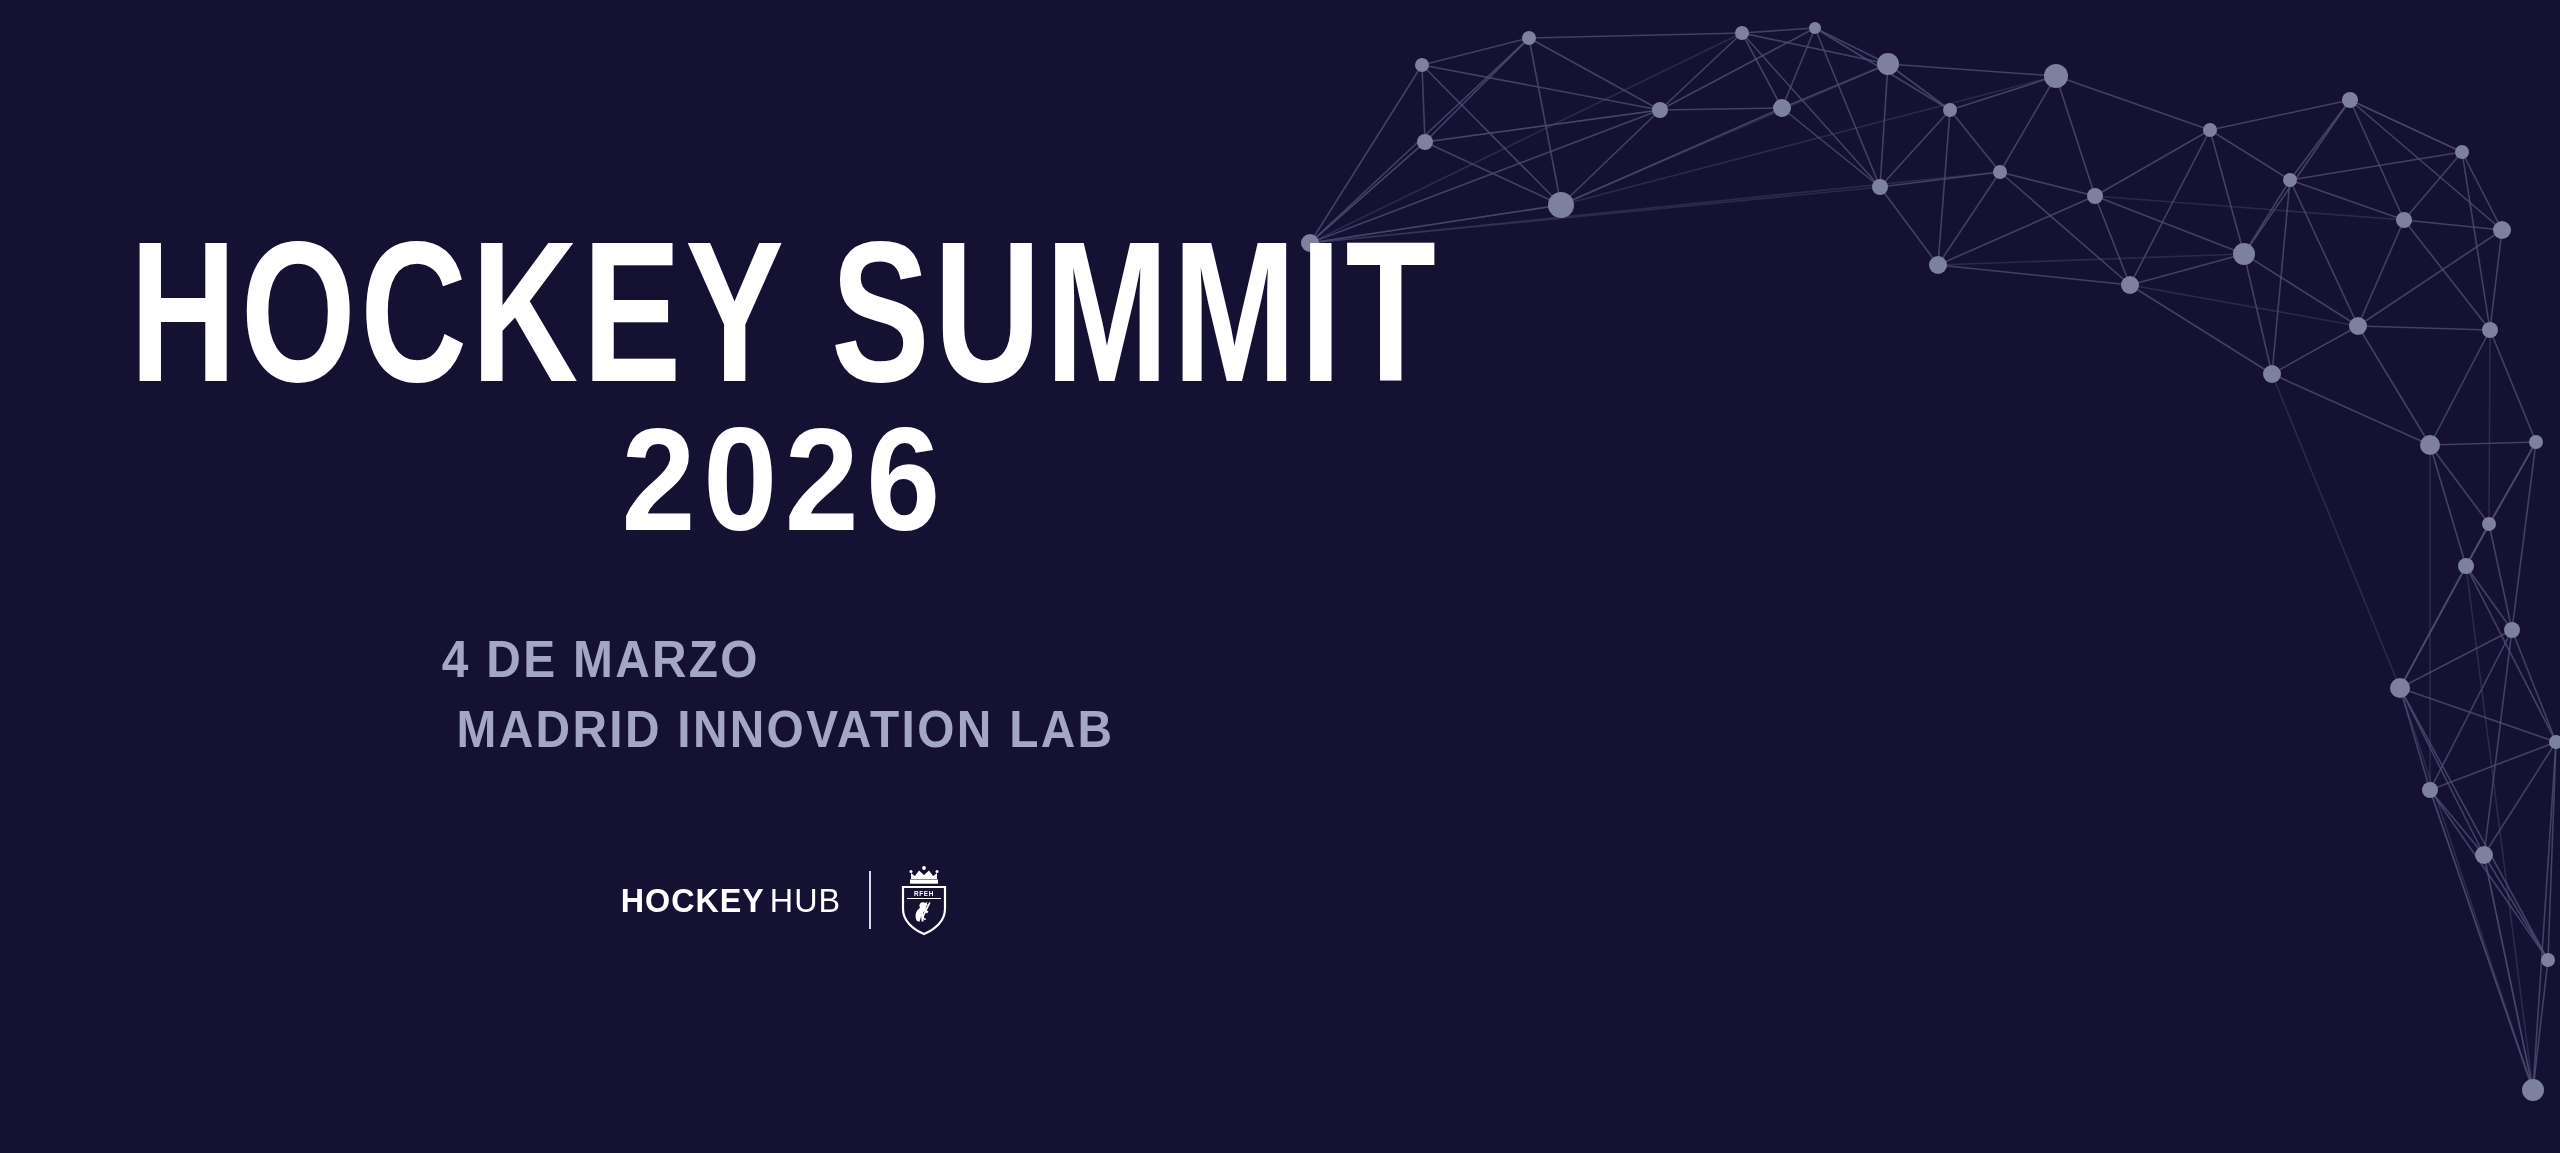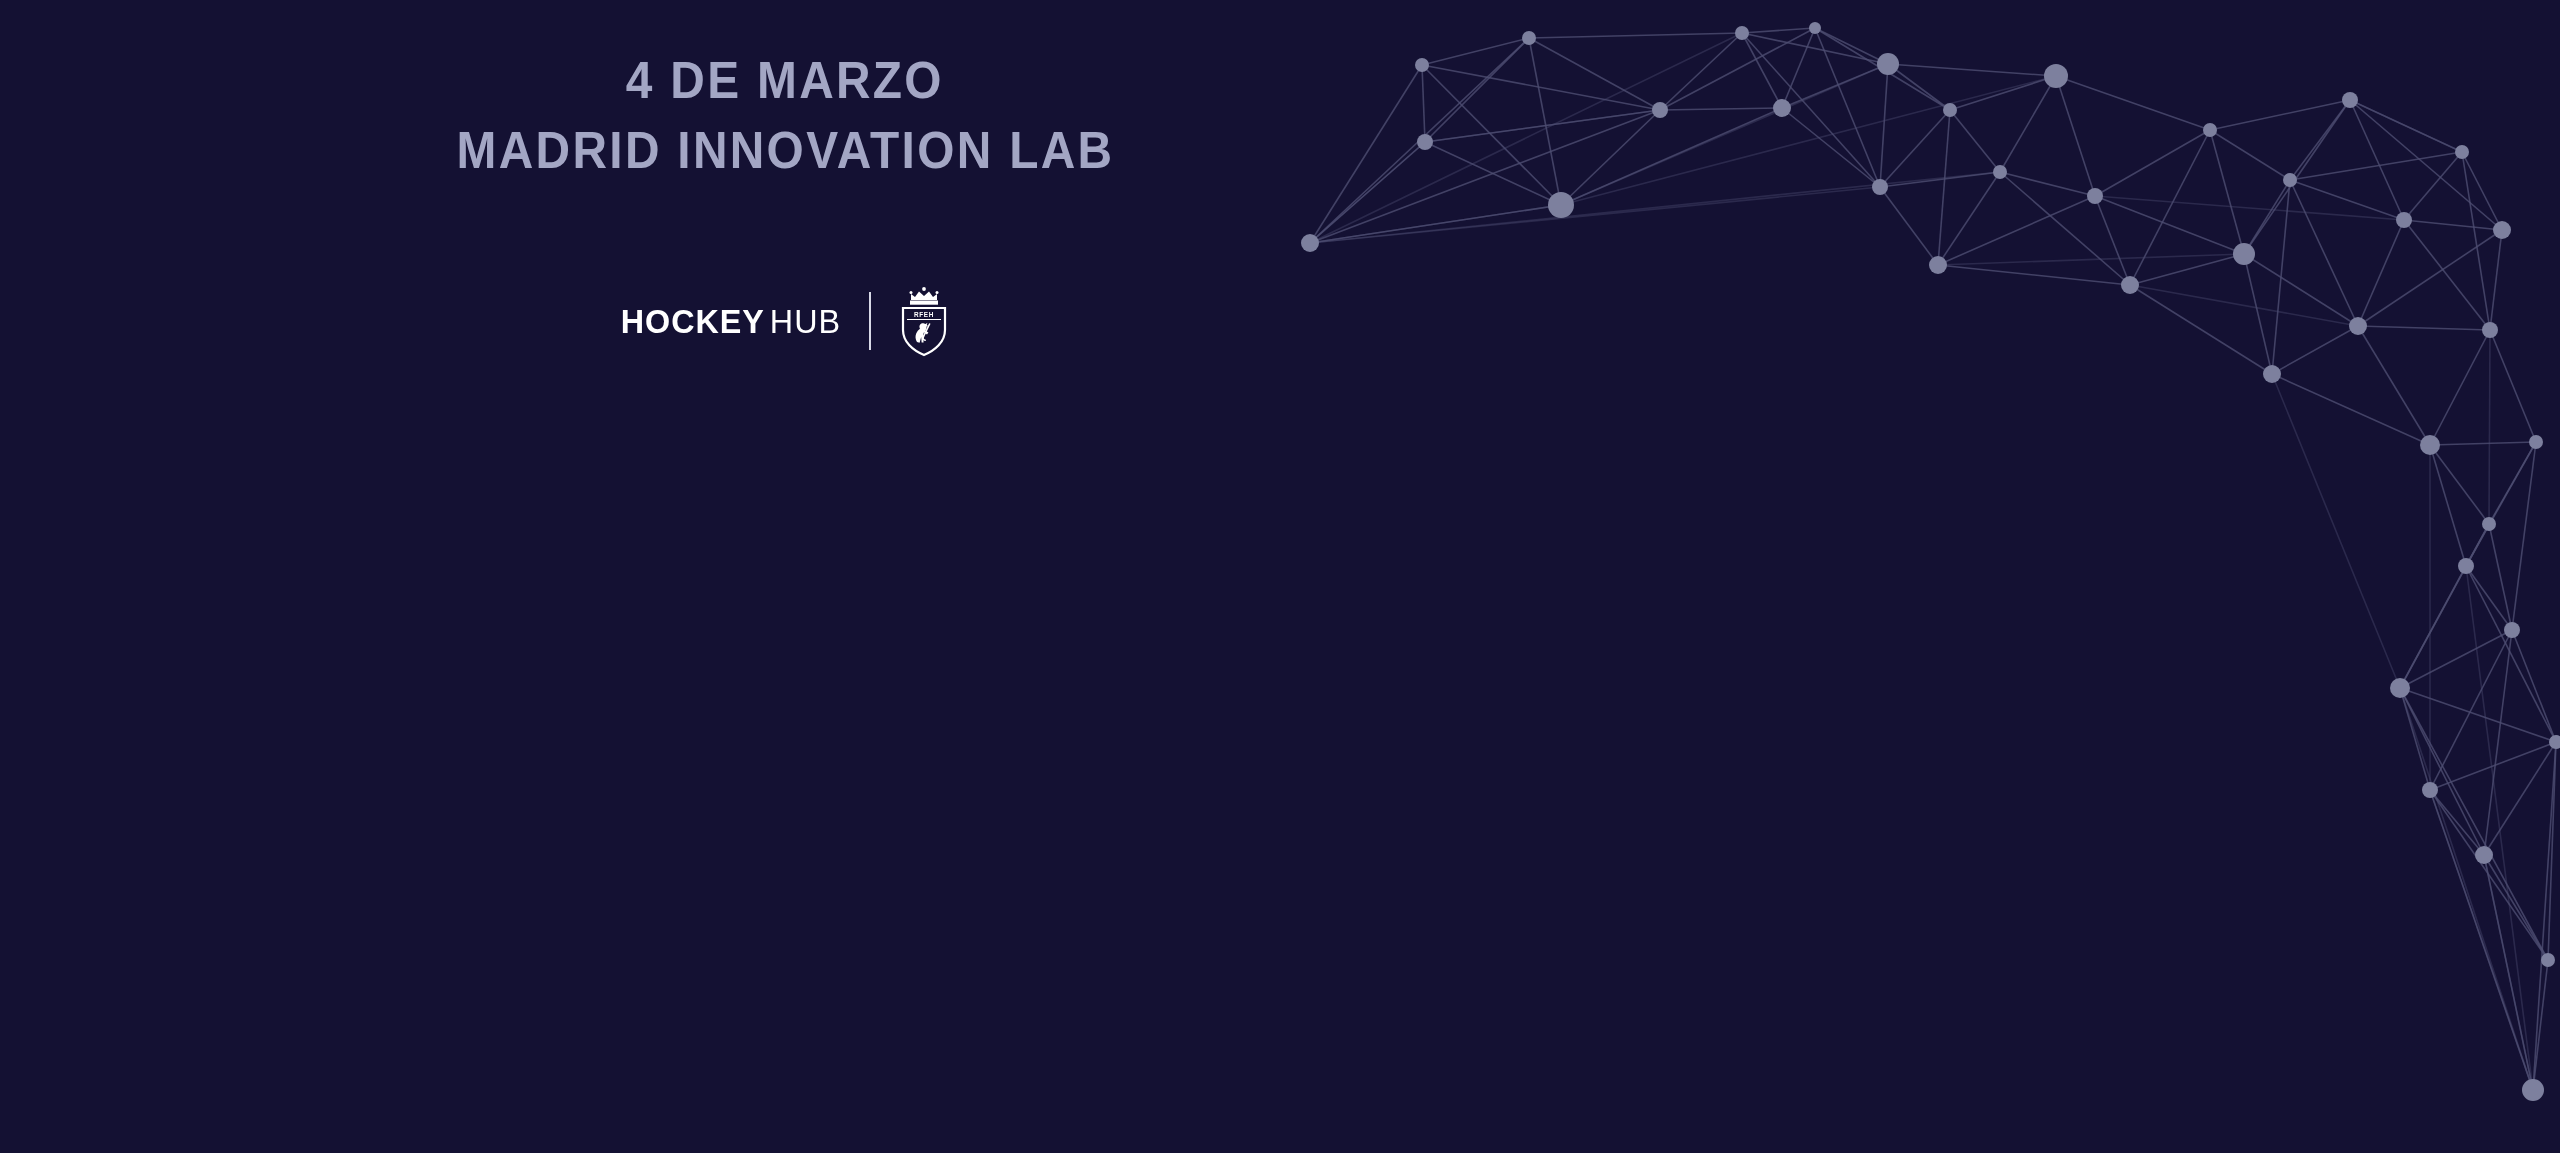--- a/index.html
+++ b/index.html
@@ -316,6 +316,10 @@
 
   <div id="content">
 
+    <div class="title-block">
+      <div class="title-line-1">HOCKEY SUMMIT</div>
+      <div class="title-line-2">2026</div>
+    </div>
 
     <div class="subtitle-block">
       <div class="subtitle-line subtitle-date">4 DE MARZO</div>

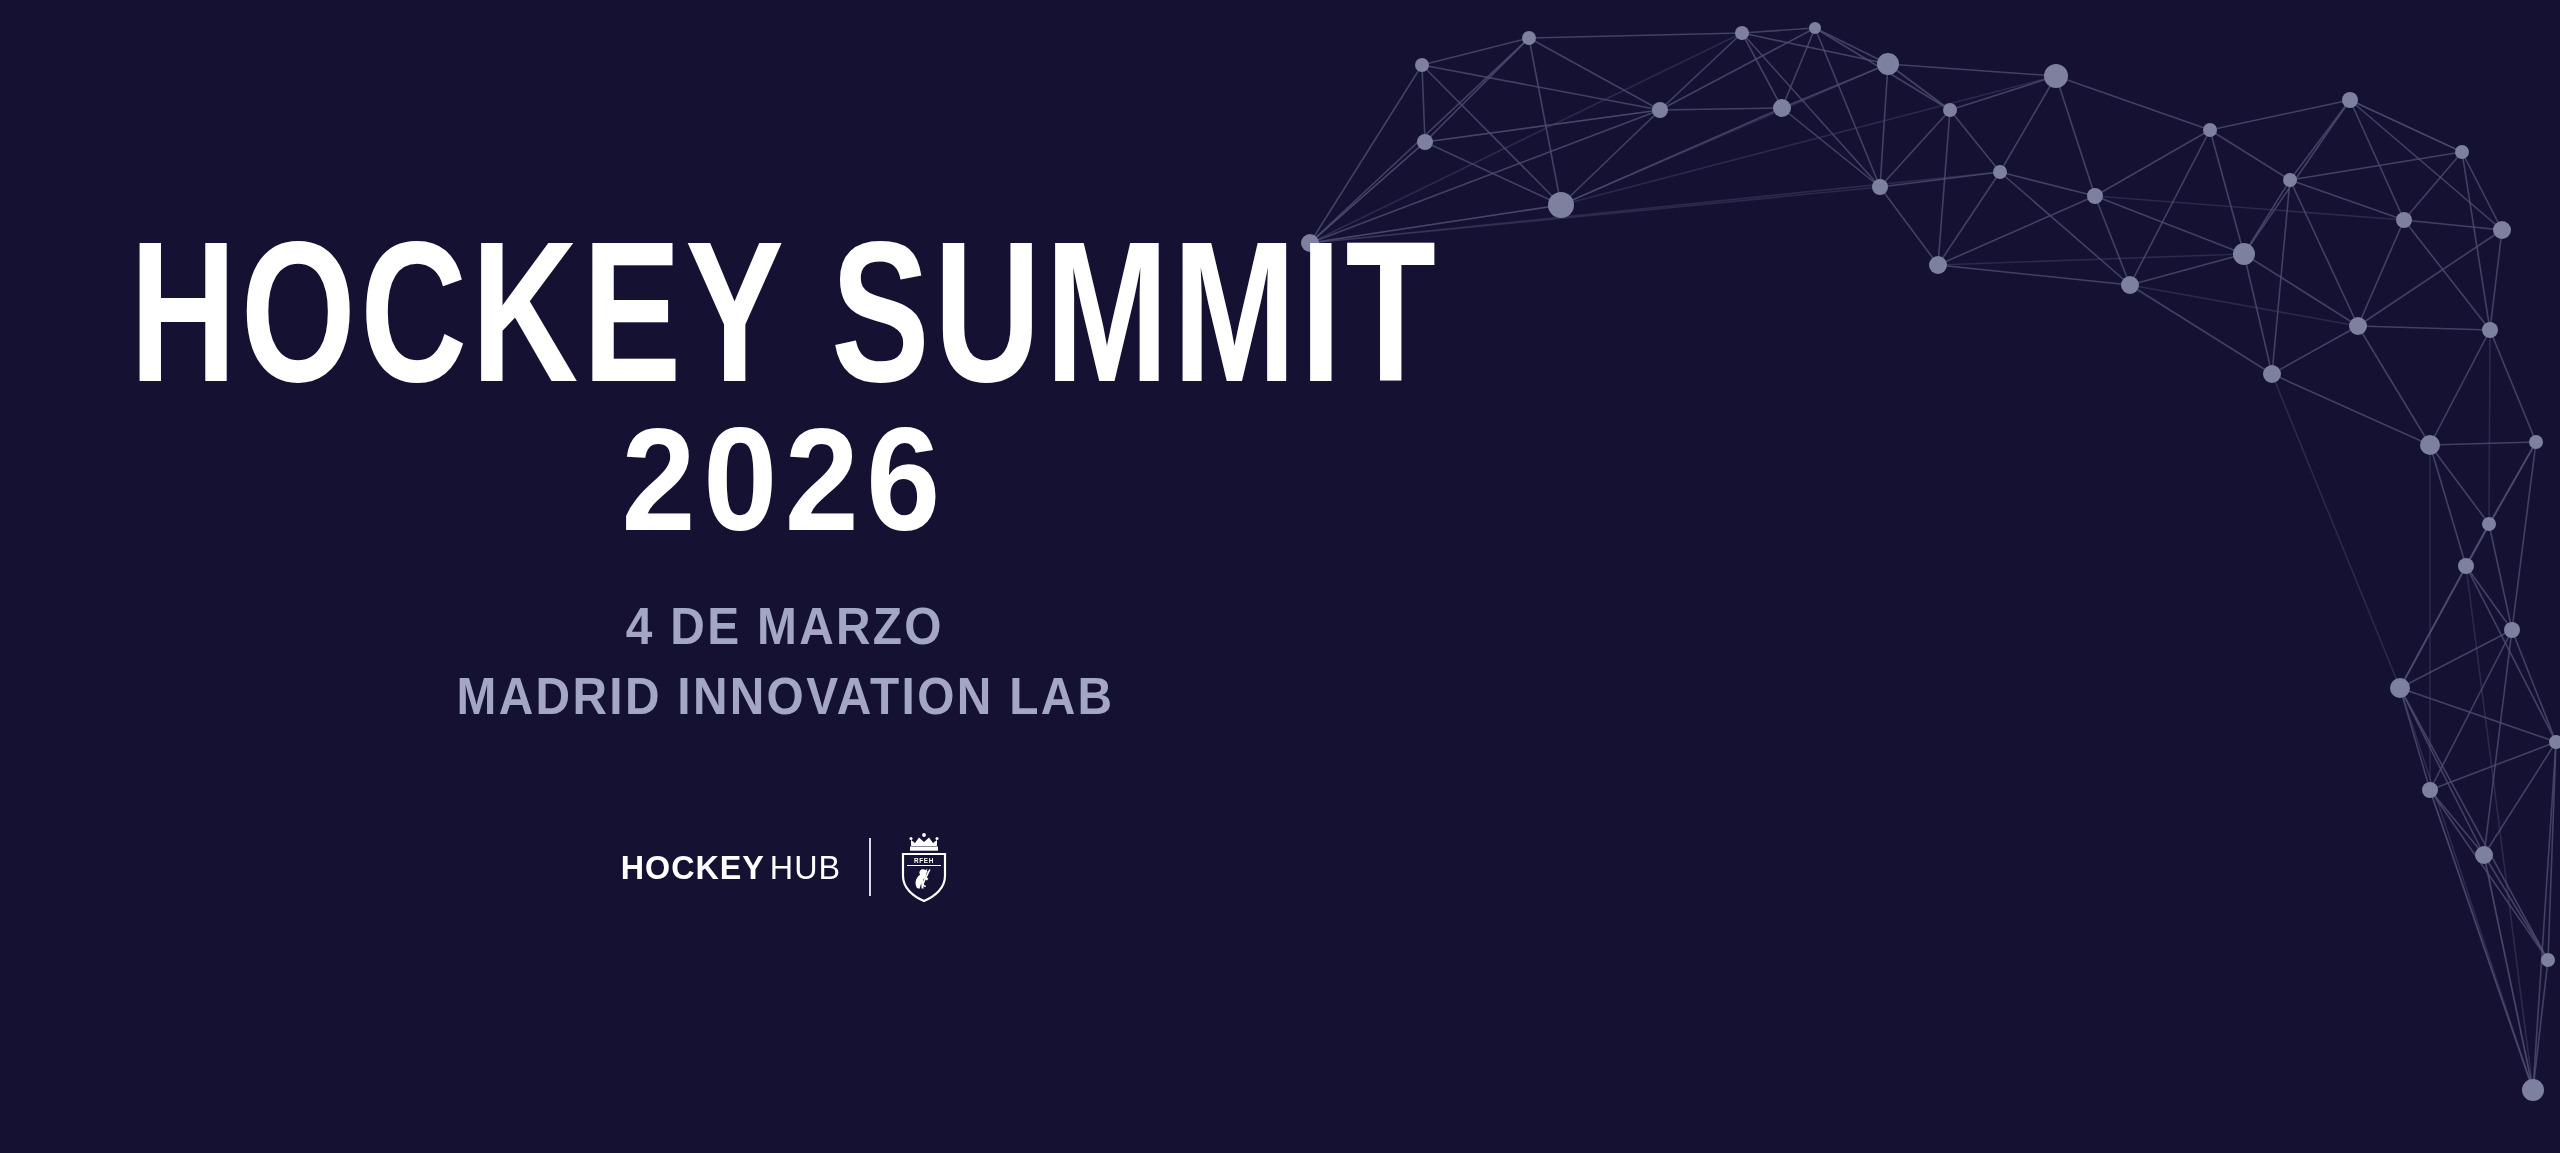--- a/index.html
+++ b/index.html
@@ -69,10 +69,10 @@
 
   
   .subtitle-block {
-    margin-top: 52px;
+    margin-top: 85px;
     display: flex;
     flex-direction: column;
-    align-items: center;
+    align-items: flex-start;
     line-height: 1.08;
   }
   .subtitle-line {

